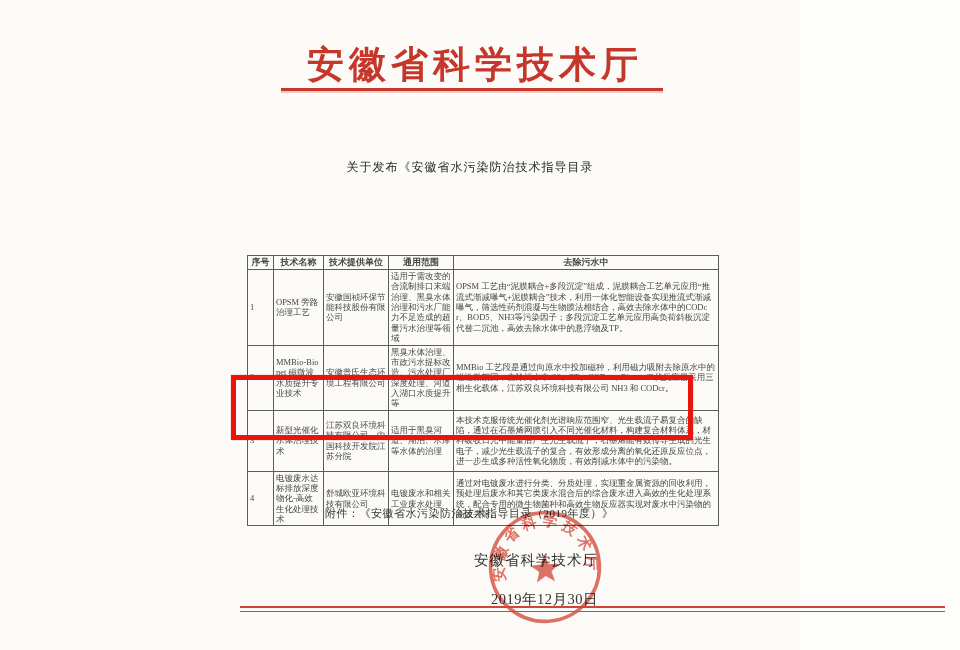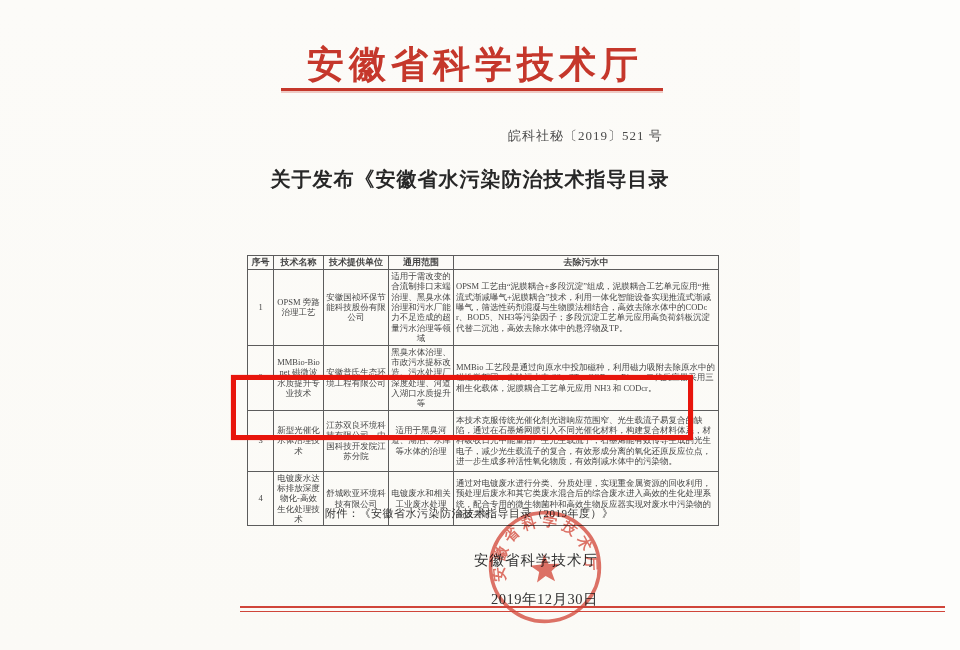--- a/index.html
+++ b/index.html
@@ -55,7 +55,6 @@
 
   <div class="agency-header">安徽省科学技术厅</div>
   <div class="red-rule"></div>
-  <div class="doc-number">皖科社秘〔2019〕521 号</div>
 
   <div class="notice-title">
     <div>关于发布《安徽省水污染防治技术指导目录</div>

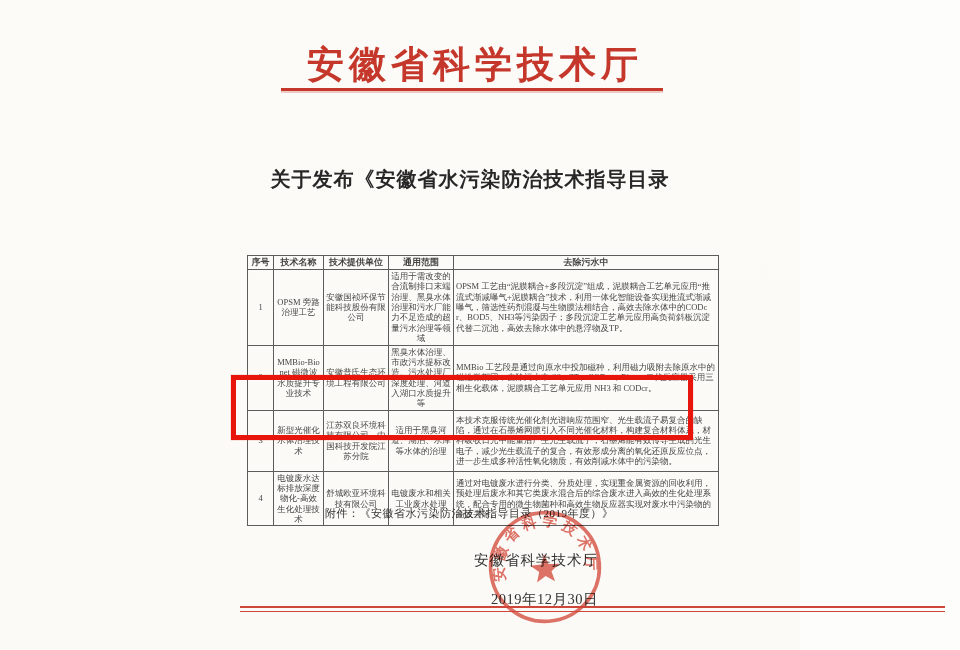--- a/index.html
+++ b/index.html
@@ -14,8 +14,8 @@
   .doc-number{position:absolute;left:508px;top:127px;width:160px;font-size:13px;color:#4a4a4a;letter-spacing:1px;}
 
   
-  .notice-title{position:absolute;left:240px;top:166px;width:460px;text-align:center;
-     font-size:20px;font-weight:bold;color:#272727;line-height:27px;letter-spacing:1px;}
+  .notice-title{position:absolute;left:240px;top:154px;width:460px;text-align:center;
+     font-size:12px;font-weight:normal;color:#272727;line-height:27px;letter-spacing:1px;}
 
   
   .tech-table-wrap{position:absolute;left:247px;top:255px;width:471px;}

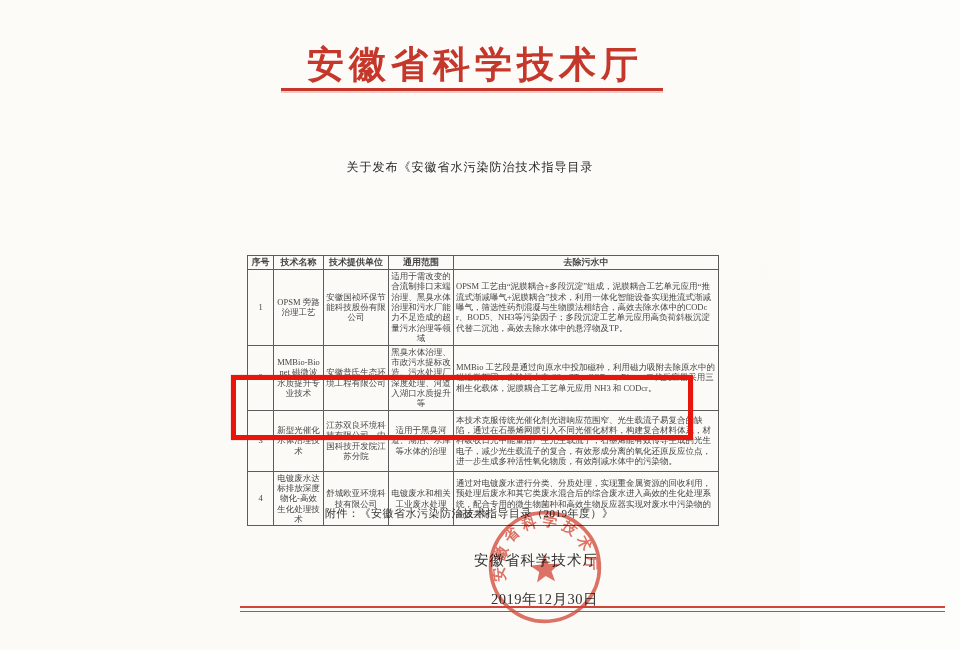--- a/index.html
+++ b/index.html
@@ -24,7 +24,7 @@
   table.tech th,table.tech td{border:1px solid #5c5c5c;padding:1px 2px;vertical-align:middle;
      overflow:hidden;word-break:break-all;}
   table.tech th{font-weight:bold;font-size:9px;text-align:center;height:13px;padding:0 1px;}
-  td.c{text-align:center;}
+  td.c{}
   td.desc{text-align:left;vertical-align:top;padding:2px 3px;}
   col.no{width:26px;}col.name{width:50px;}col.prov{width:65px;}col.scope{width:65px;}col.desc{width:265px;}
   tr.r1{height:62px;}tr.r2{height:48px;}tr.r3{height:61px;}tr.r4{height:52px;}

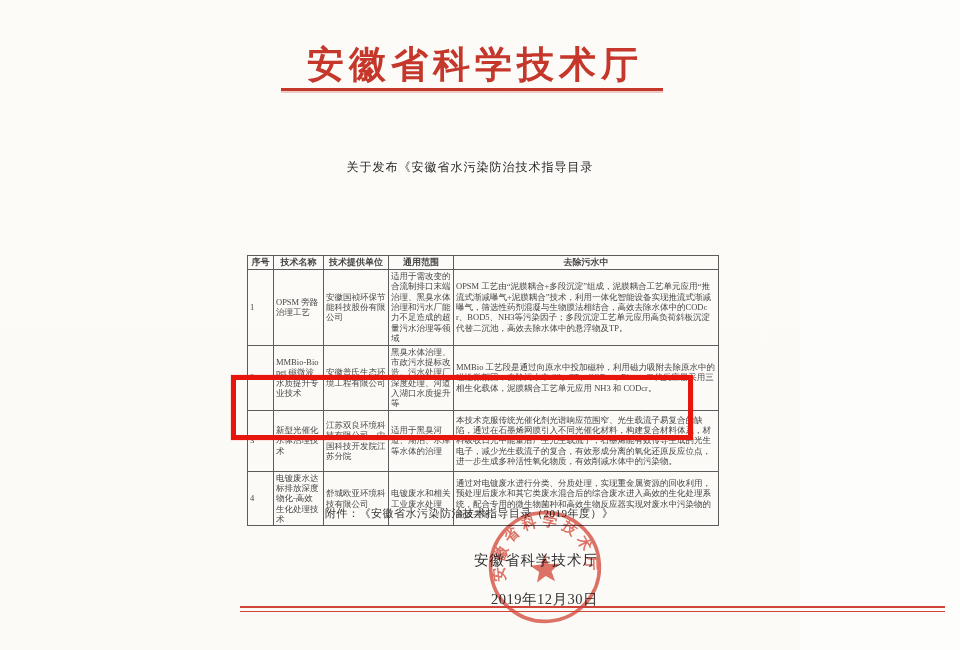--- a/index.html
+++ b/index.html
@@ -89,7 +89,7 @@
         <td class="c">MMBio-Bionet 磁微波水质提升专业技术</td>
         <td class="c">安徽普氏生态环境工程有限公司</td>
         <td class="c">黑臭水体治理、市政污水提标改造、污水处理厂深度处理、河道入湖口水质提升等</td>
-        <td class="desc">MMBio 工艺段是通过向原水中投加磁种，利用磁力吸附去除原水中的磁性微絮团，去除污水中 SS、TP、CODcr；Bionet 二代反应器采用三相生化载体，泥膜耦合工艺单元应用 NH3 和 CODcr。</td>
+        <td class="desc">MMBio 工艺段是通过向原水中投加磁种，利用磁力吸附去除原水中的磁性微絮团，去除污水中 SS、TP、CODcr；Bionet 二代反应器采用三相生化载体，江苏双良环境科技有限公司 NH3 和 CODcr。</td>
       </tr>
       <tr class="r3">
         <td class="c">3</td>

